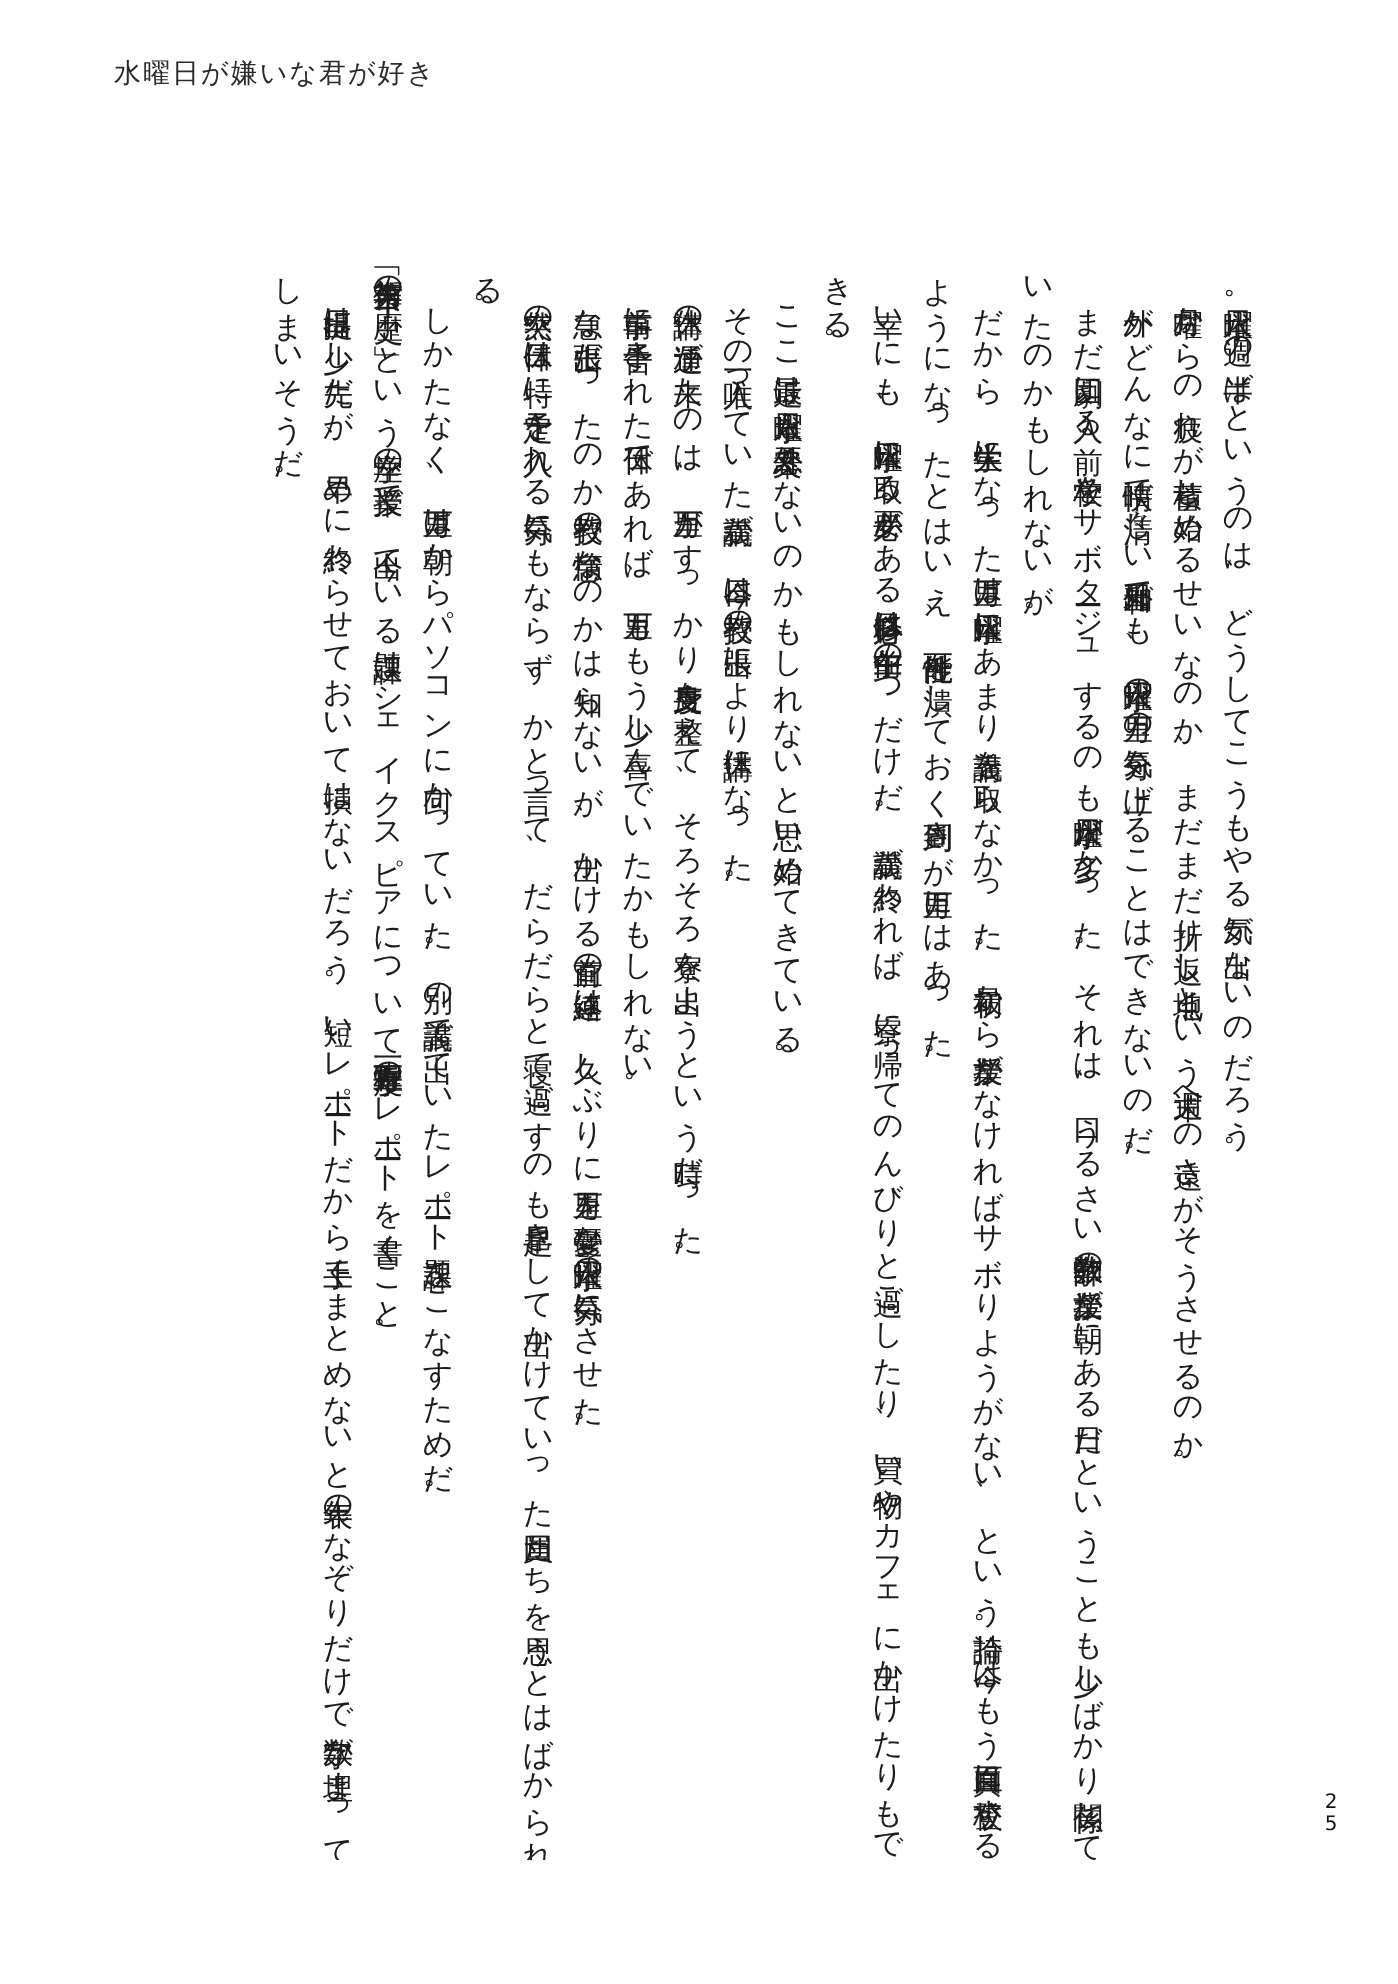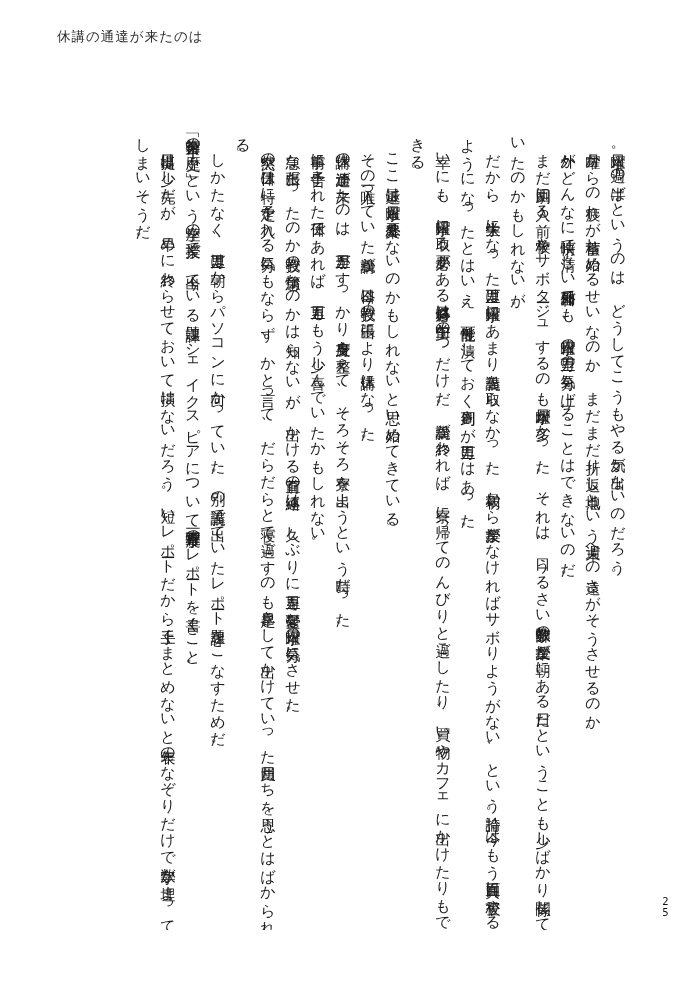--- a/index.html
+++ b/index.html
@@ -55,7 +55,7 @@
 
 <div class="page">
 
-  <div class="running-header">休講の通達が来たのは</div>
+  <div class="running-header">水曜日が嫌いな君が好き</div>
 
   <div class="vbody">
     <p>水曜日。週の半ばというのは、どうしてこうもやる気が出ないのだろう。</p>

